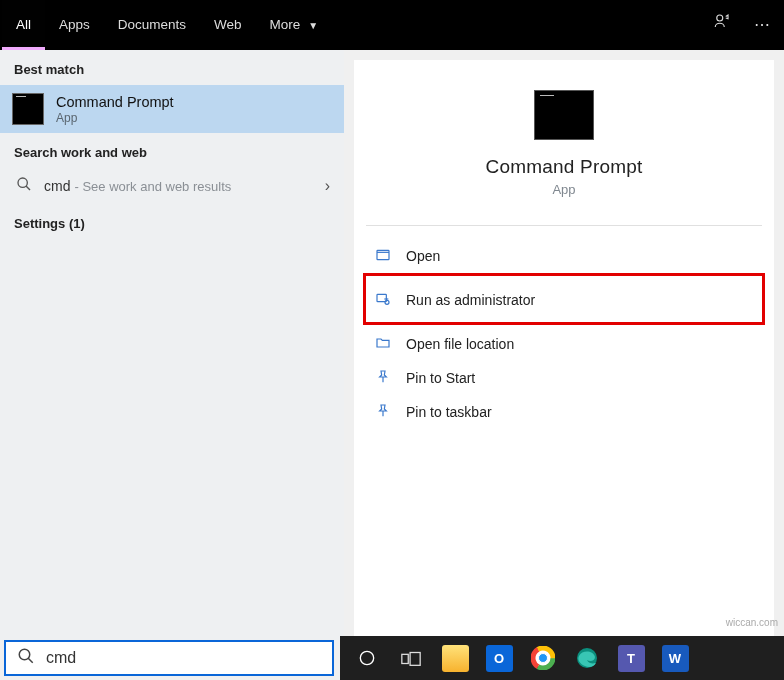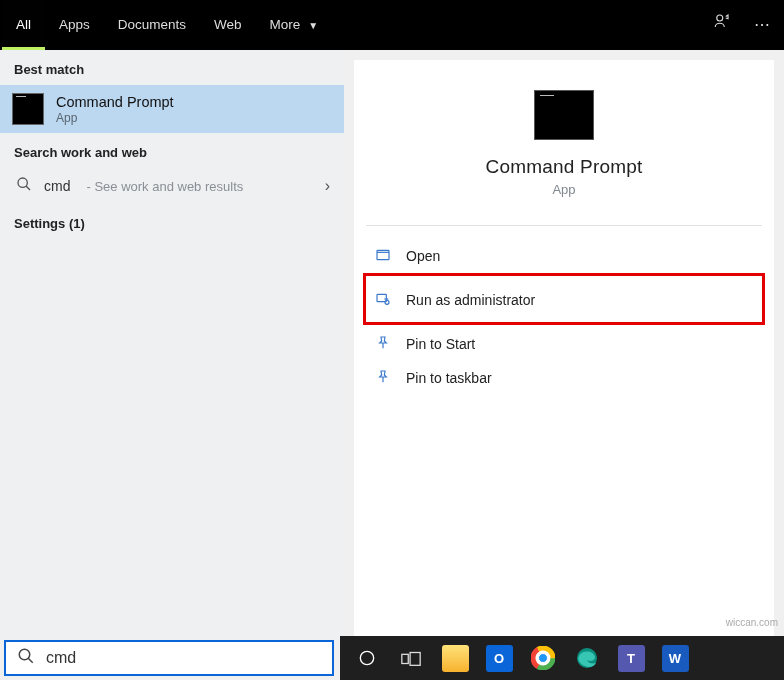--- a/index.html
+++ b/index.html
@@ -13,7 +13,7 @@
   padding: 0 14px; height: 50px; line-height: 50px; font-size: 13.5px;
   color: #ddd; cursor: pointer; border-bottom: 3px solid transparent;
 }
-.tab.active { color: #fff; border-bottom: 3px solid #bef264; background: #1a1a1a0a; }
+.tab.active { color: #fff; border-bottom: 3px solid #f0abfc; background: #1a1a1a0a; }
 .tab.more .chev { margin-left: 4px; font-size: 10px; }
 .tabs .spacer { flex: 1; }
 .tabicon { width: 40px; text-align: center; color: #ddd; cursor: pointer; height: 50px; line-height: 50px; }

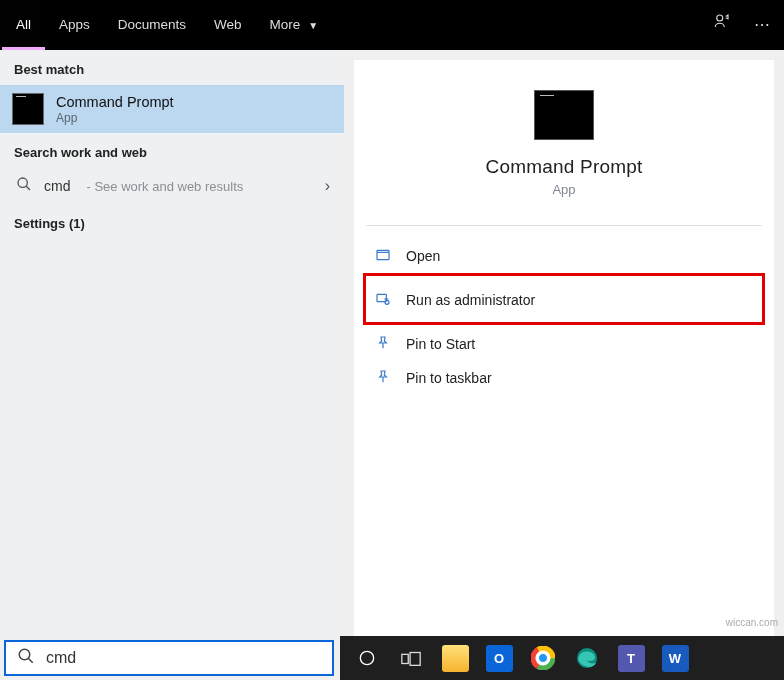--- a/index.html
+++ b/index.html
@@ -42,7 +42,7 @@
 }
 .web-row .sicon { width: 20px; text-align: center; margin-right: 10px; color: #555; }
 .web-row .q { font-size: 14px; margin-right: 4px; }
-.web-row .hint { font-size: 13px; color: #8a8f95; margin-left: 12px; }
+.web-row .hint { font-size: 13px; color: #8a8f95; }
 .web-row .arrow { margin-left: auto; color: #555; font-size: 16px; }
 
 .left .fill { flex: 1; }

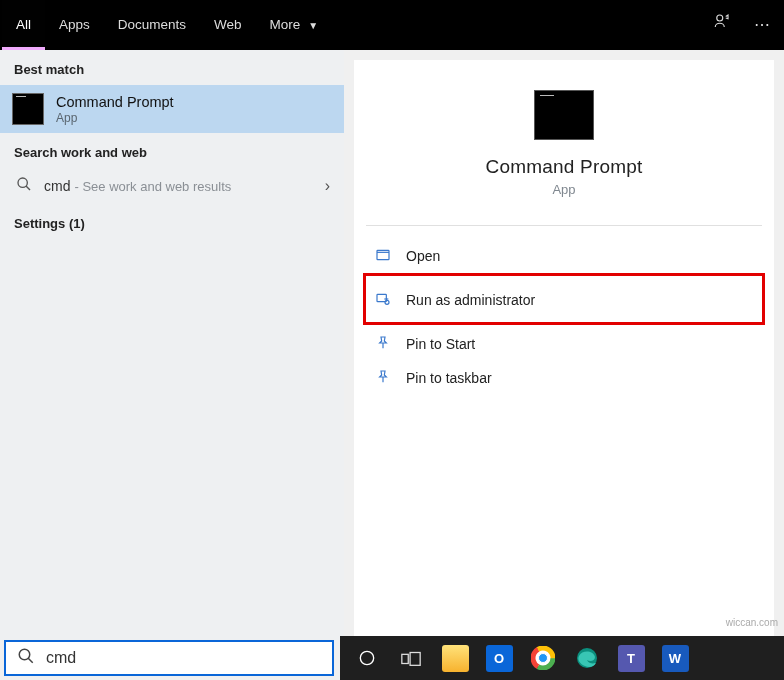--- a/index.html
+++ b/index.html
@@ -181,6 +181,14 @@
         <span>Run as administrator</span>
       </div>
 
+      <div class="action">
+        <span class="aicon">
+          <svg width="16" height="16" viewBox="0 0 24 24" fill="none" stroke="#3a78cc" stroke-width="1.8">
+              <path d="M3 6h6l2 2h10v10H3z"></path>
+            </svg>
+        </span>
+        <span>Open file location</span>
+      </div>
 
       <div class="action">
         <span class="aicon">

